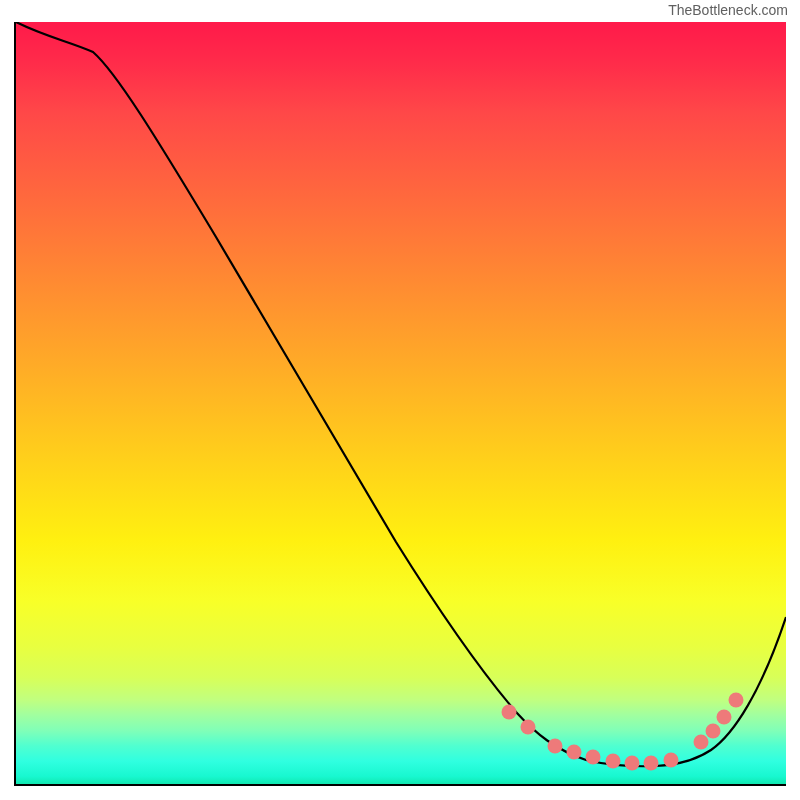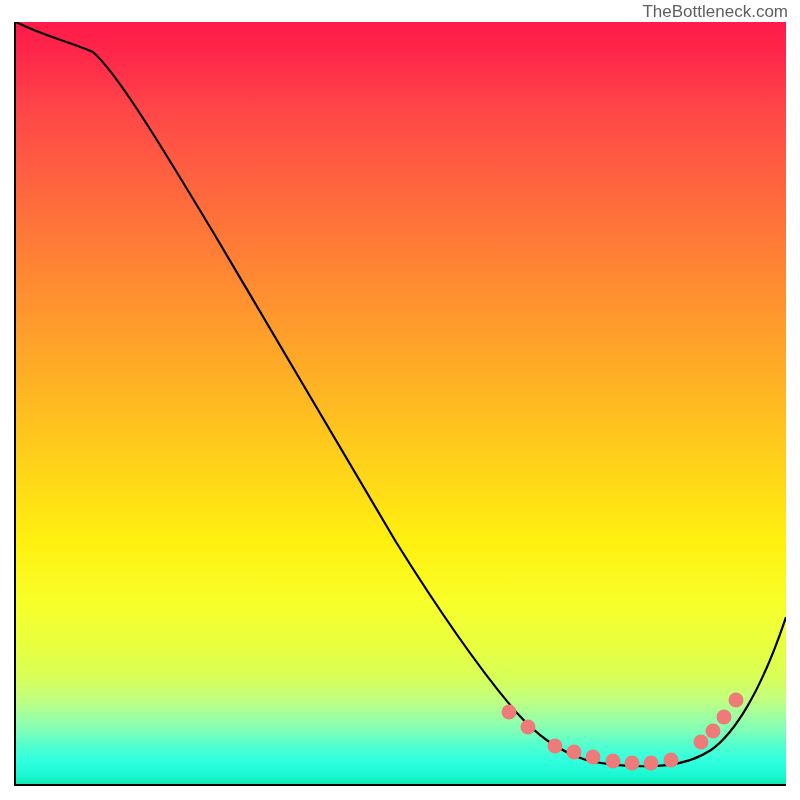--- a/index.html
+++ b/index.html
@@ -21,7 +21,7 @@
     top: 2px;
     right: 12px;
     color: #606060;
-    font-size: 17px;
+    font-size: 14px;
     font-weight: 500;
   }
   .plot-area {

